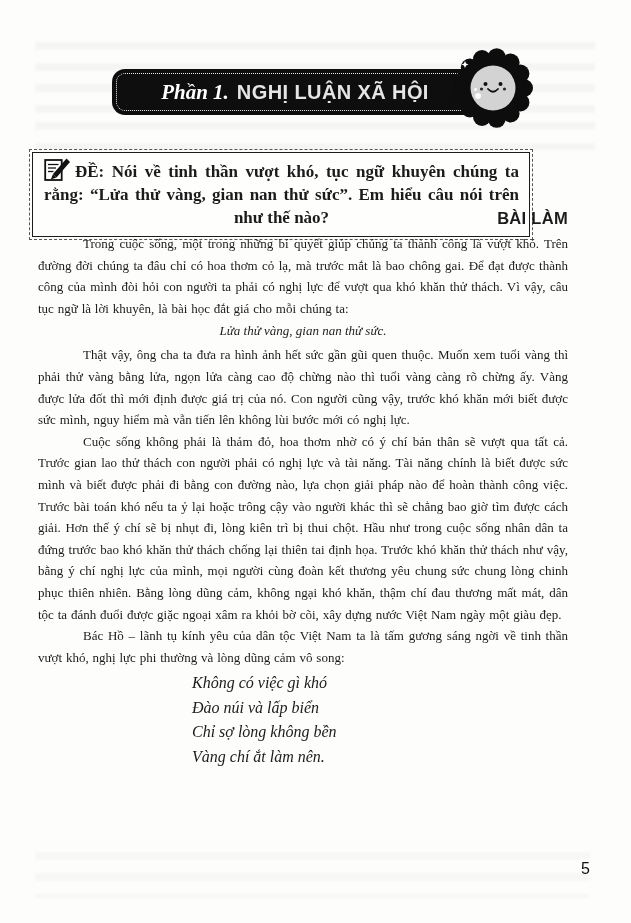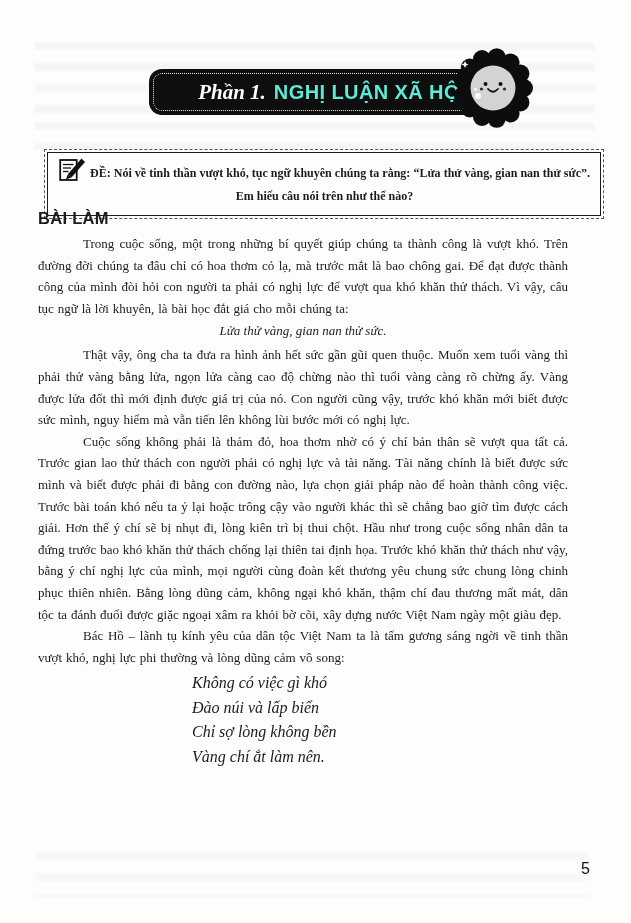--- a/index.html
+++ b/index.html
@@ -22,7 +22,7 @@
   .banner {
     position:absolute; left:112px; top:69px; width:366px; height:46px;
     background:#0e0e0e; border-radius:13px;
-    display:flex; align-items:center; justify-content:center; gap:8px;margin-left:37px;
+    display:flex; align-items:center; justify-content:center; gap:8px;
   }
   .banner::after {
     content:""; position:absolute; inset:4px;

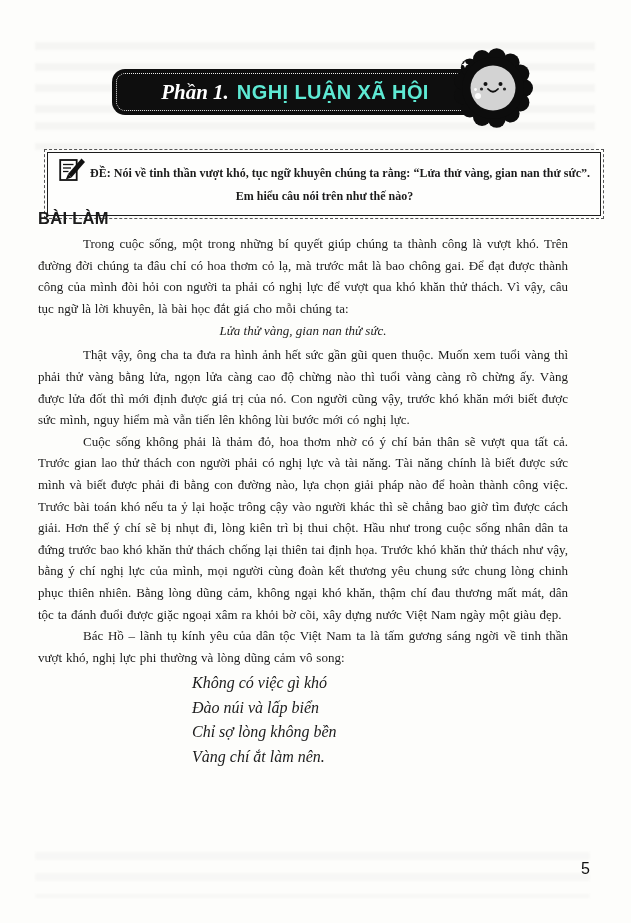--- a/index.html
+++ b/index.html
@@ -34,7 +34,7 @@
   }
   .banner .title {
     font-family:"Liberation Sans", sans-serif; font-weight:800;
-    font-size:20px; color:#5eead4; letter-spacing:.4px; white-space:nowrap;
+    font-size:20px; color:#e5e5e5; letter-spacing:.4px; white-space:nowrap;
   }
   .badge { position:absolute; left:450px; top:45px; width:86px; height:86px; }
 

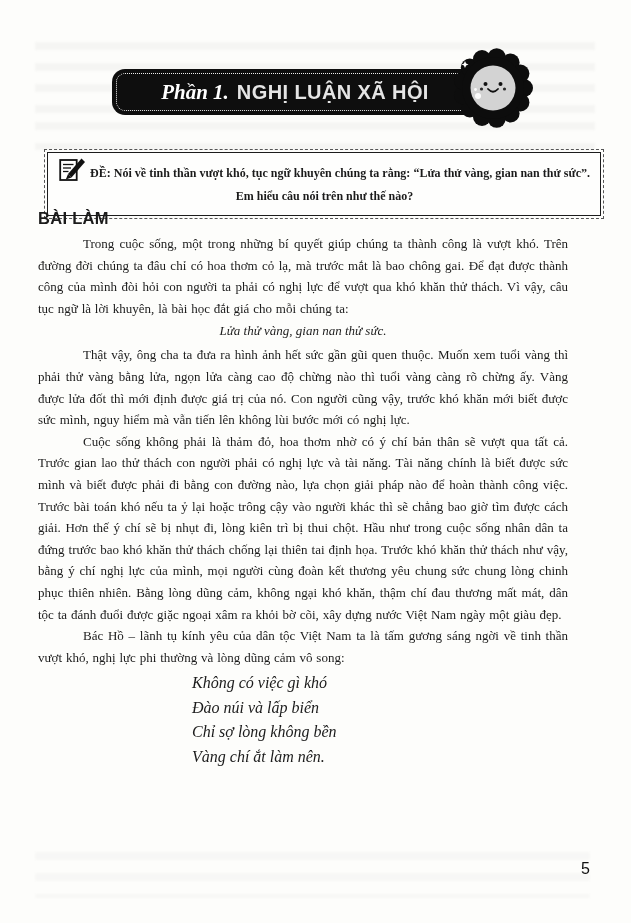--- a/index.html
+++ b/index.html
@@ -40,11 +40,11 @@
 
   
   .de-box {
-    position:absolute; left:32px; top:152px; width:554px; box-sizing:border-box;
+    position:absolute; left:32px; top:152px; width:498px; box-sizing:border-box;
     border:1.6px solid #1c1c1c; outline:1px dashed #555; outline-offset:2.5px;
     padding:5px 10px 7px 11px; background:rgba(255,255,255,.6);
-    font-weight:bold; font-size:12px; line-height:23px;
-    text-align:justify; text-align-last:center;margin-left:15px;
+    font-weight:bold; font-size:17px; line-height:23px;
+    text-align:justify; text-align-last:center;
   }
   .de-box svg { vertical-align:-5px; margin-right:5px; }
 

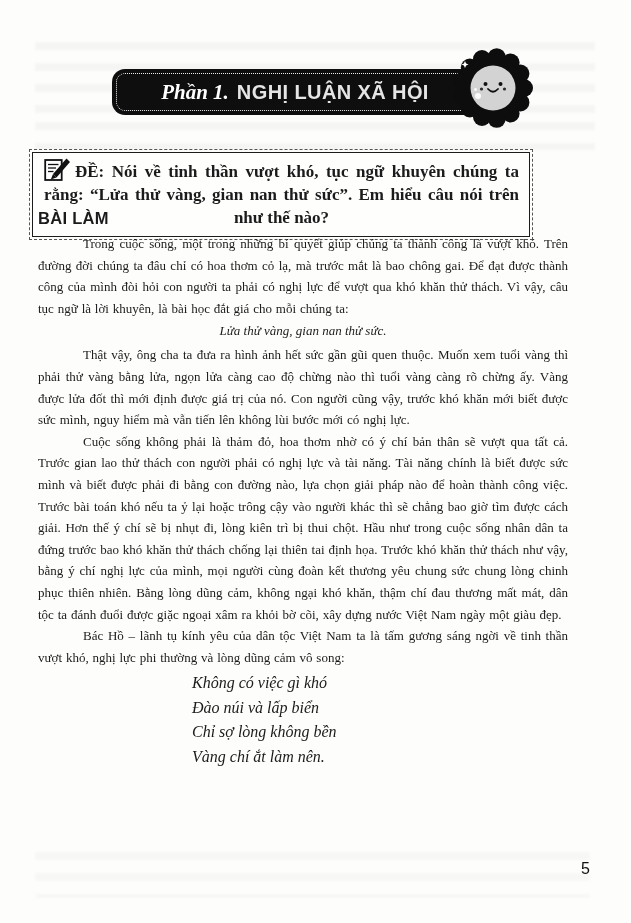--- a/index.html
+++ b/index.html
@@ -51,7 +51,7 @@
   
   .content { position:absolute; left:38px; top:209px; width:530px; }
   .bai-lam {
-    text-align:left; font-family:"Liberation Sans", sans-serif;
+    text-align:right; font-family:"Liberation Sans", sans-serif;
     font-weight:bold; font-size:16.5px; margin:0 0 5px 0; letter-spacing:.3px;
   }
   p.body {

